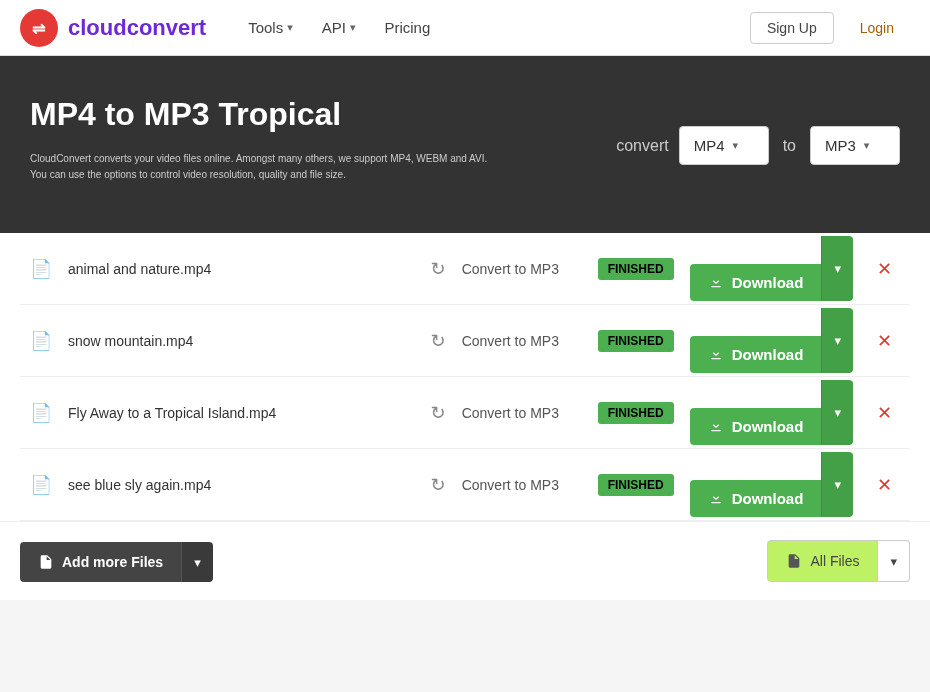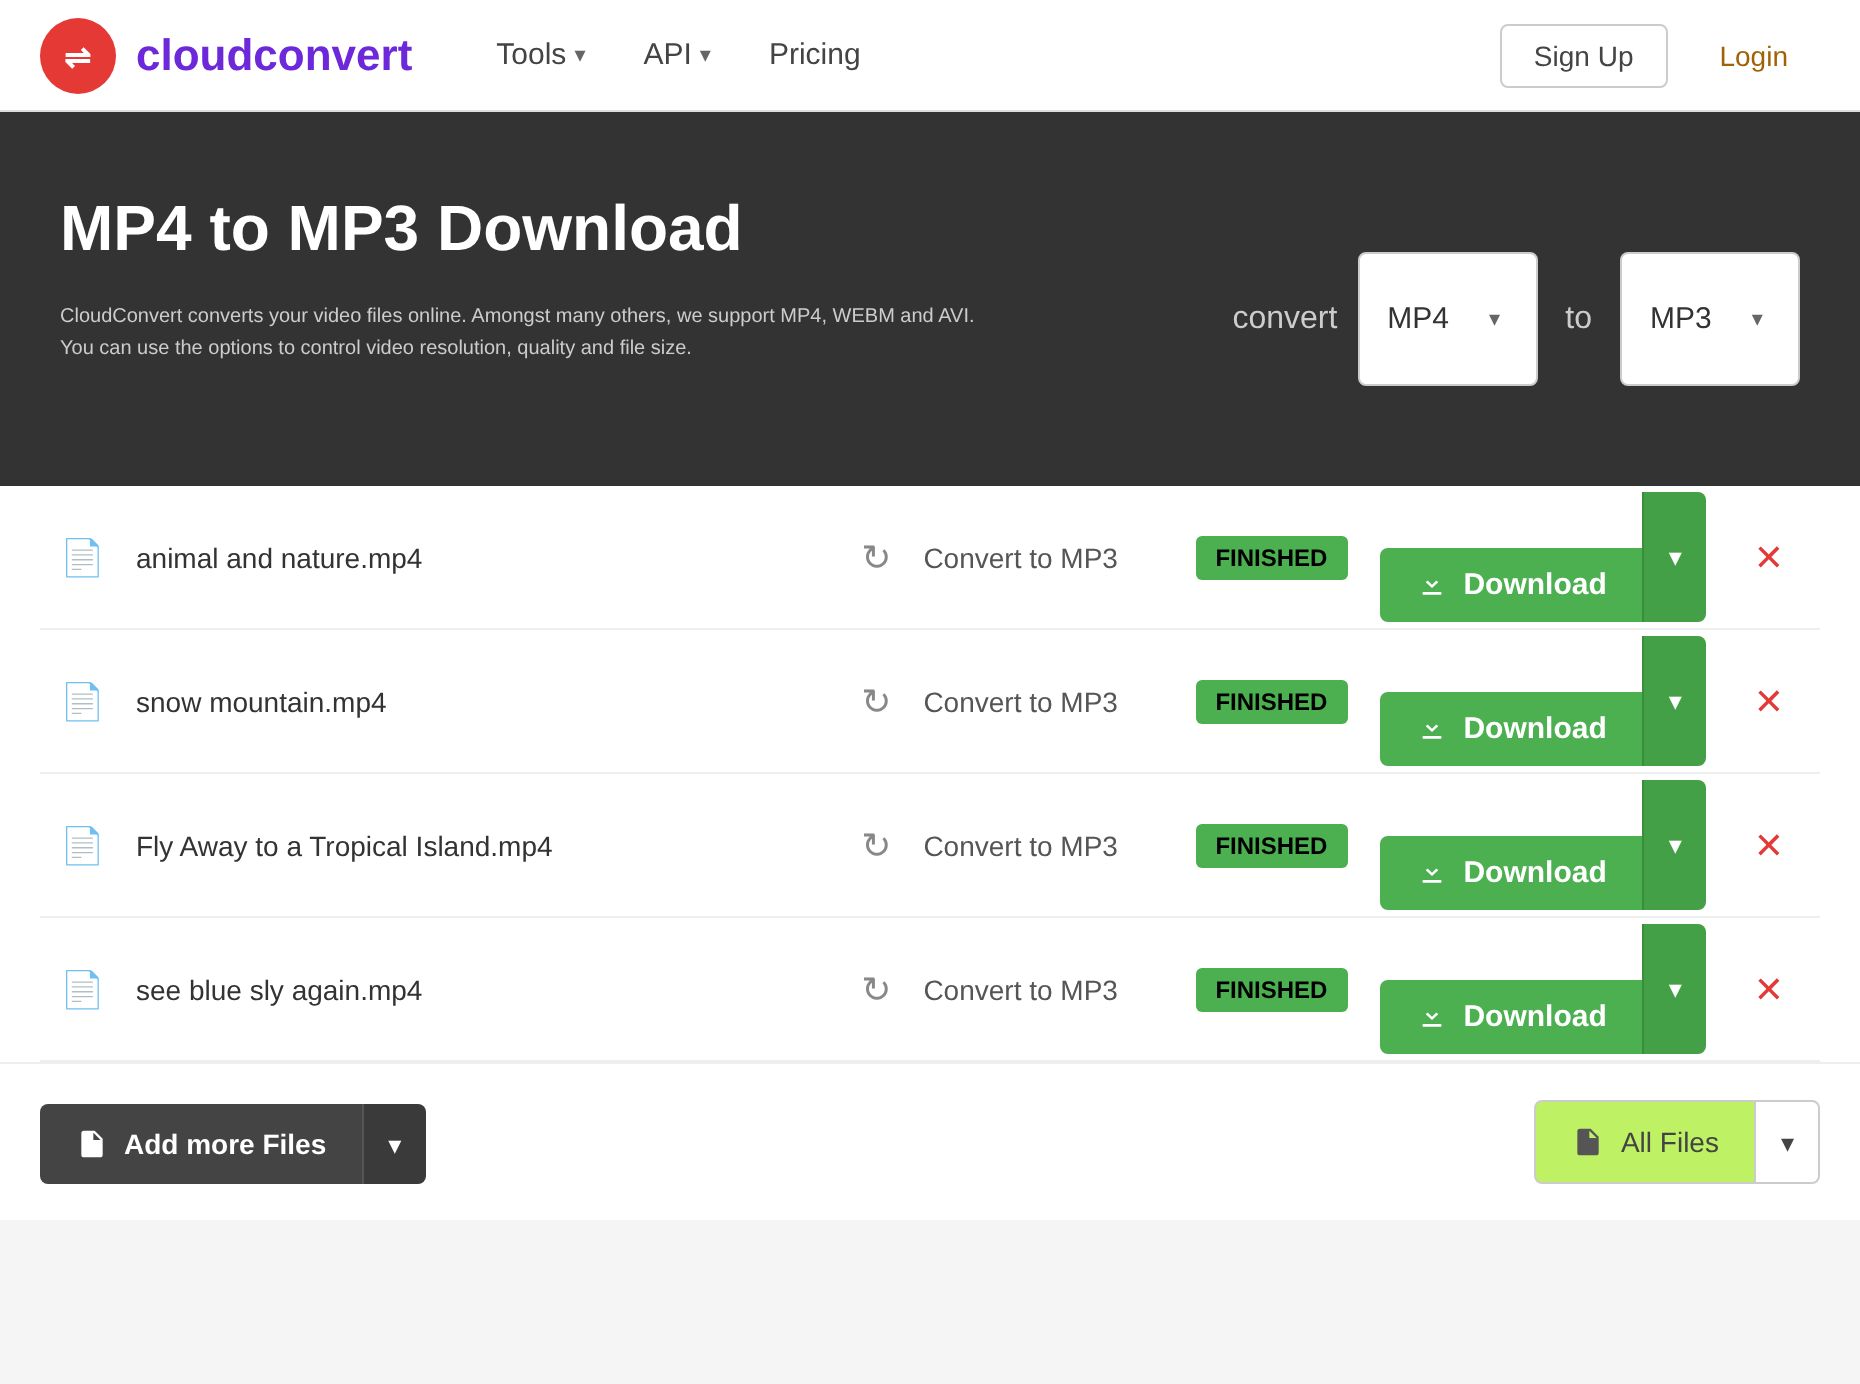--- a/index.html
+++ b/index.html
@@ -303,7 +303,7 @@
 
 <section class="hero">
   <div class="hero-left">
-    <h1 class="hero-title">MP4 to MP3 Download</h1>
+    <h1 class="hero-title">MP4 to MP3 Tropical</h1>
     <p class="hero-desc">CloudConvert converts your video files online. Amongst many others, we support MP4, WEBM and AVI. You can use the options to control video resolution, quality and file size.</p>
   </div>
   <div class="hero-right">

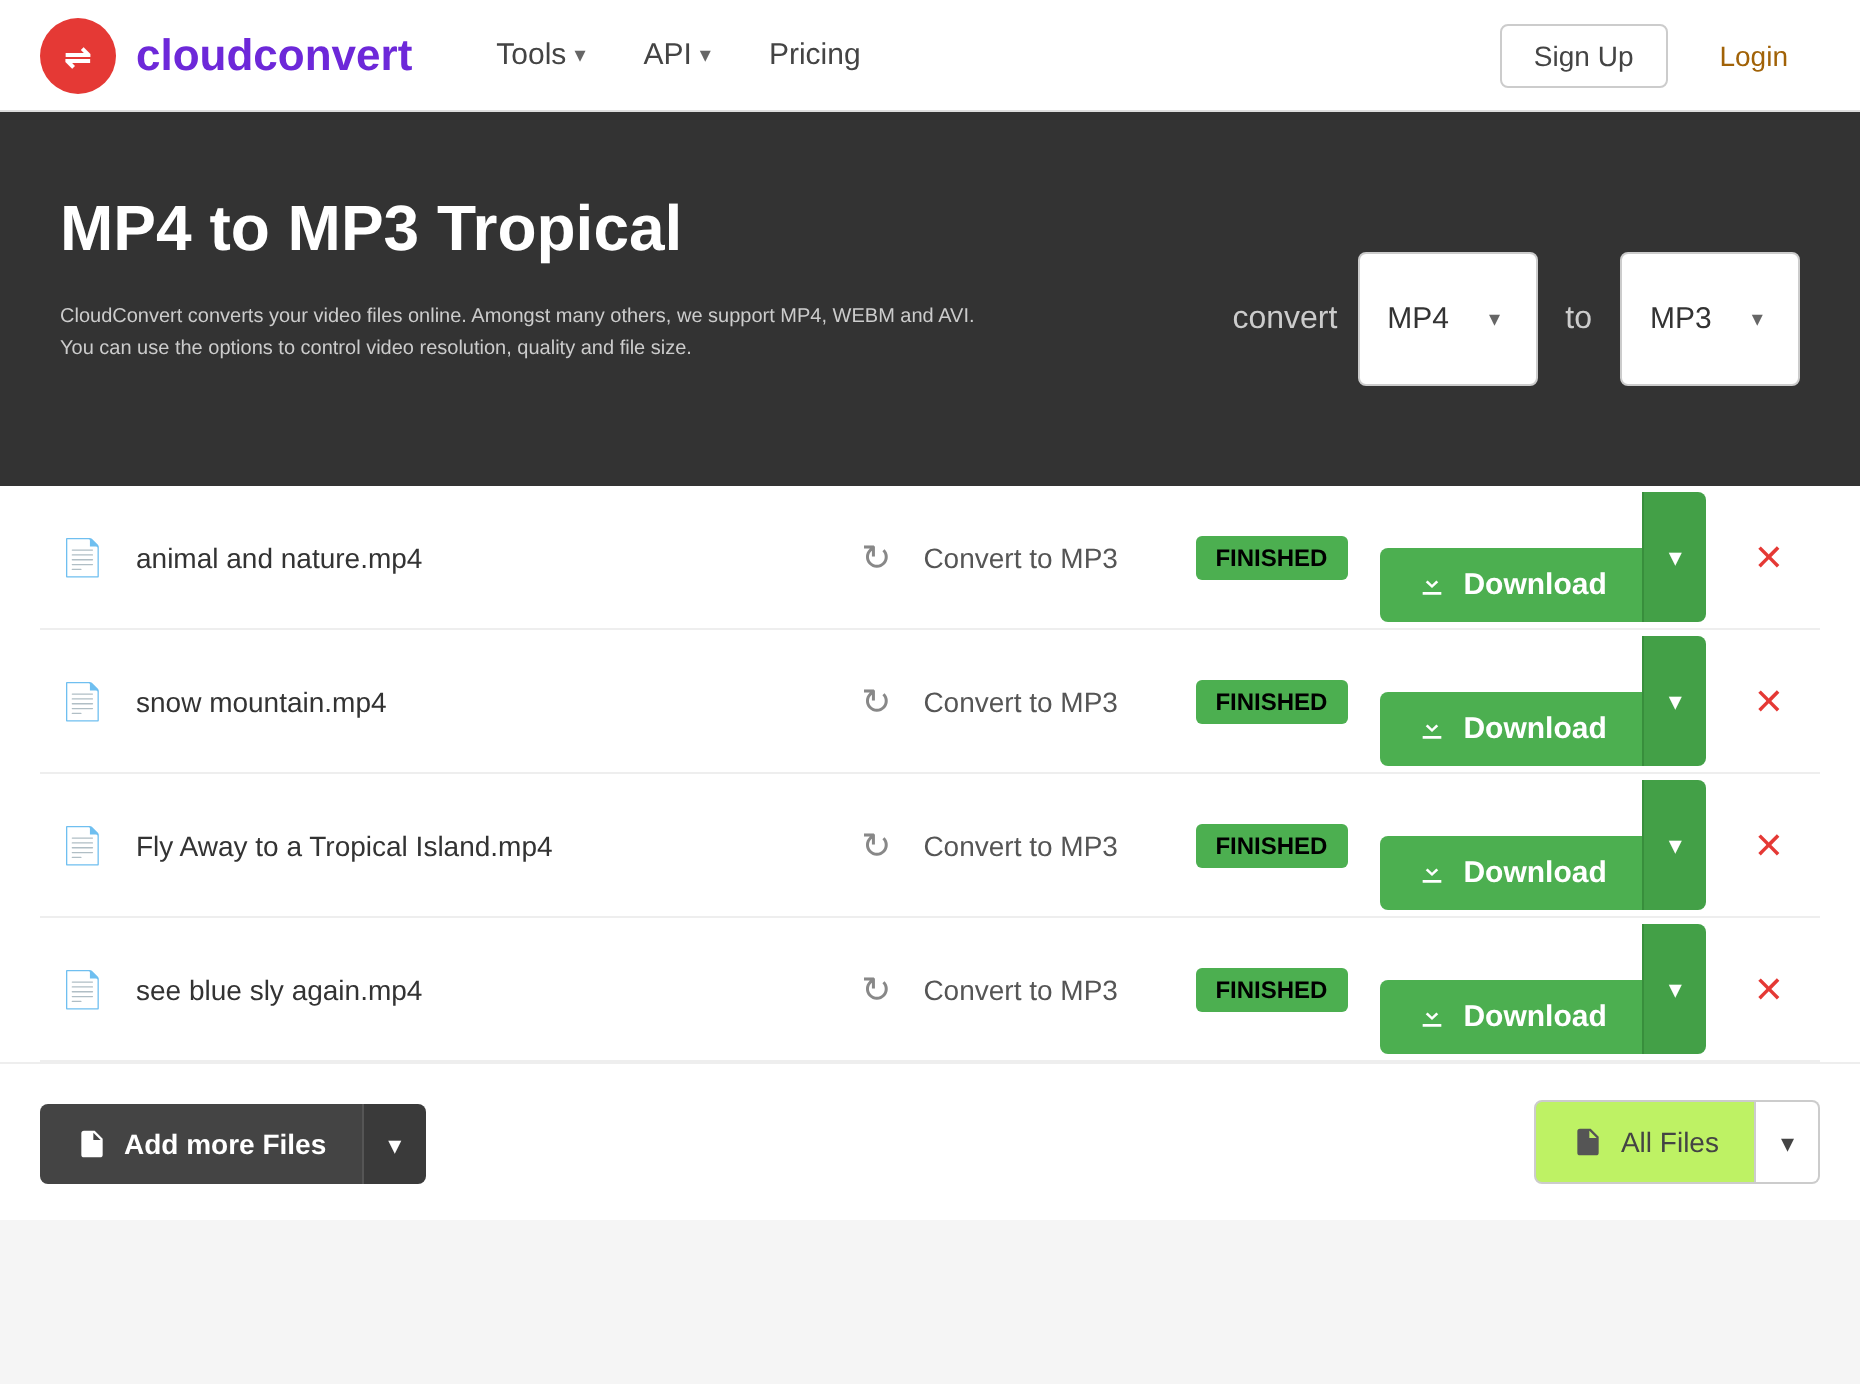--- a/index.html
+++ b/index.html
@@ -104,12 +104,12 @@
       background: #fff;
       border: 1px solid #ccc;
       border-radius: 4px;
-      padding: 24px 14px;
+      padding: 10px 14px;
       font-size: 15px;
       cursor: pointer;
       display: flex;
       align-items: center;
-      gap: 20px;
+      gap: 8px;
       min-width: 90px;
       color: #333;
     }

